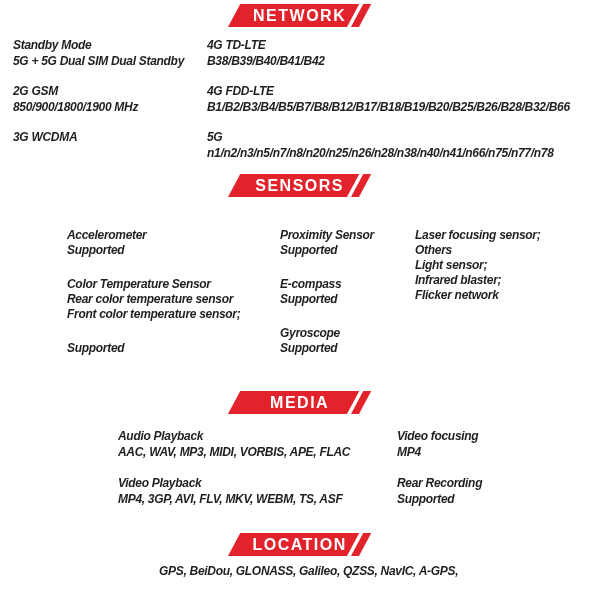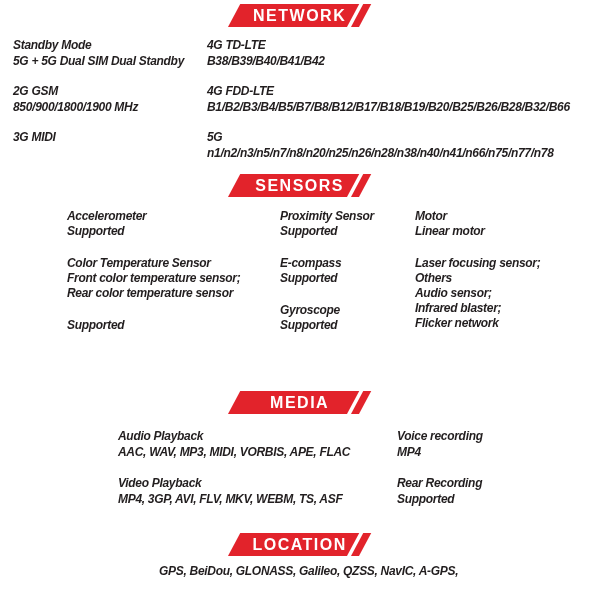--- a/index.html
+++ b/index.html
@@ -76,7 +76,7 @@
       <div class="line">850/900/1800/1900 MHz</div>
     </div>
     <div class="group">
-      <div class="line">3G MIDI</div>
+      <div class="line">3G WCDMA</div>
     </div>
   </div>
 

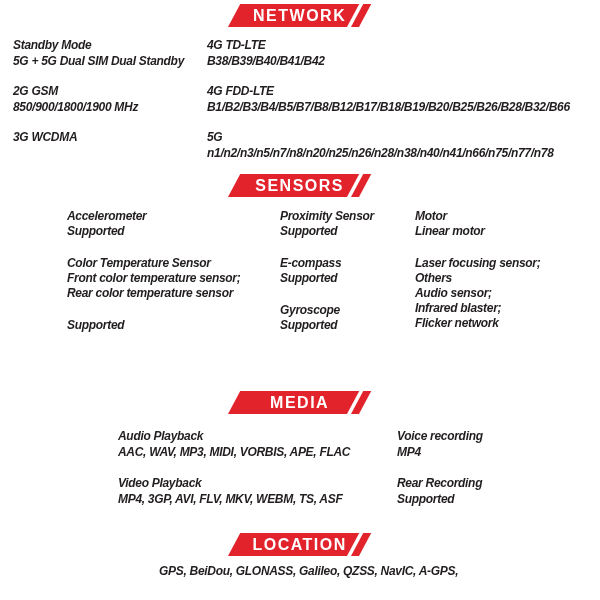--- a/index.html
+++ b/index.html
@@ -54,7 +54,7 @@
   .med  .line { line-height: 16px; }
   .loc  .line { line-height: 16px; }
   .net .group { margin-bottom: 14px; }
-  .sen .group { margin-bottom: 17px; }
+  .sen .group { margin-bottom: 17px; margin-top: 19px; }
   .med .group { margin-bottom: 15px; }
 </style>
 </head>

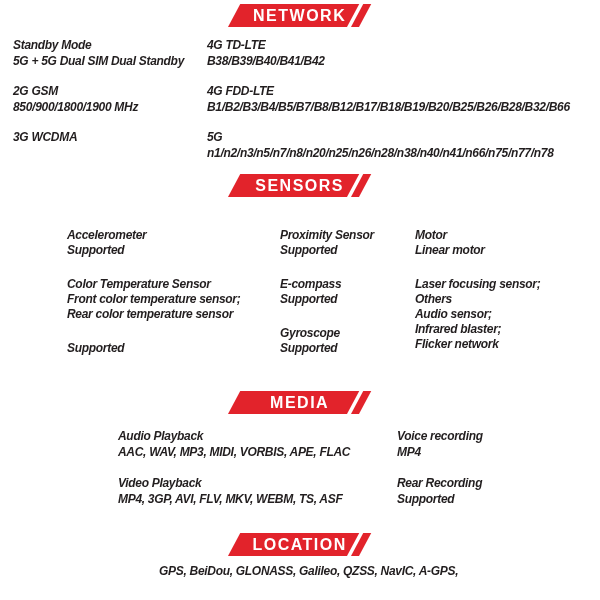--- a/index.html
+++ b/index.html
@@ -131,10 +131,6 @@
 
   <div class="col sen spec" style="left:415px; top:209px">
     <div class="group">
-      <div class="line">Motor</div>
-      <div class="line">Linear motor</div>
-    </div>
-    <div class="group">
       <div class="line">Laser focusing sensor;</div>
       <div class="line">Others</div>
       <div class="line">Audio sensor;</div>

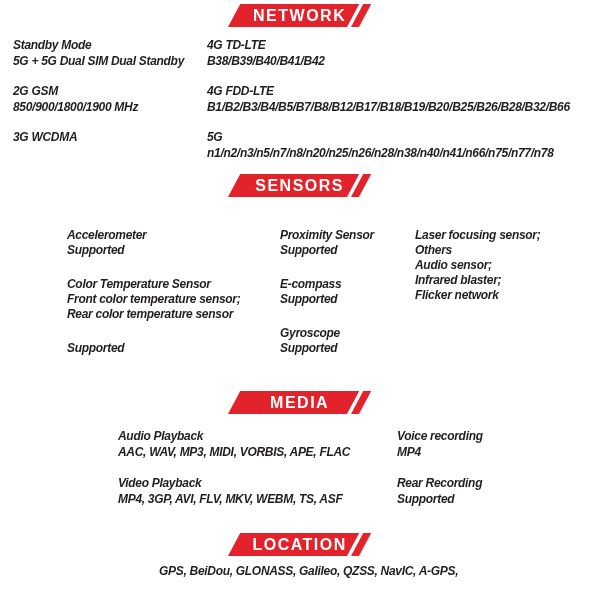--- a/index.html
+++ b/index.html
@@ -133,7 +133,7 @@
     <div class="group">
       <div class="line">Laser focusing sensor;</div>
       <div class="line">Others</div>
-      <div class="line">Audio sensor;</div>
+      <div class="line">Light sensor;</div>
       <div class="line">Infrared blaster;</div>
       <div class="line">Flicker network</div>
     </div>

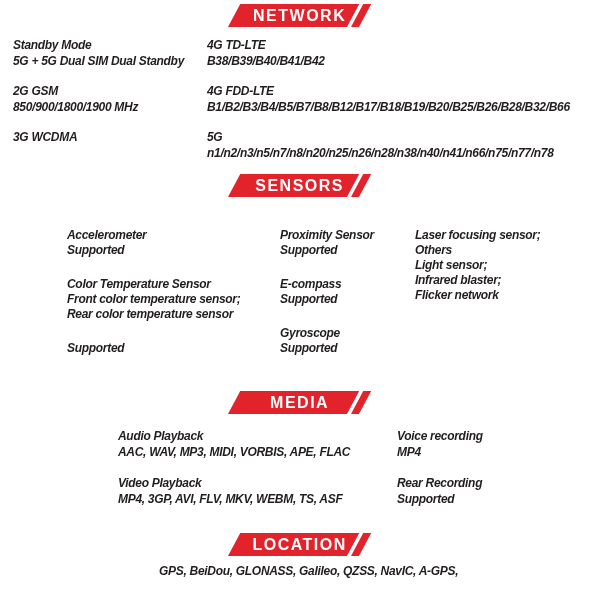--- a/index.html
+++ b/index.html
@@ -106,8 +106,8 @@
     </div>
     <div class="group">
       <div class="line">Color Temperature Sensor</div>
+      <div class="line">Rear color temperature sensor</div>
       <div class="line">Front color temperature sensor;</div>
-      <div class="line">Rear color temperature sensor</div>
     </div>
     <div class="group">
       <div class="line">Supported</div>

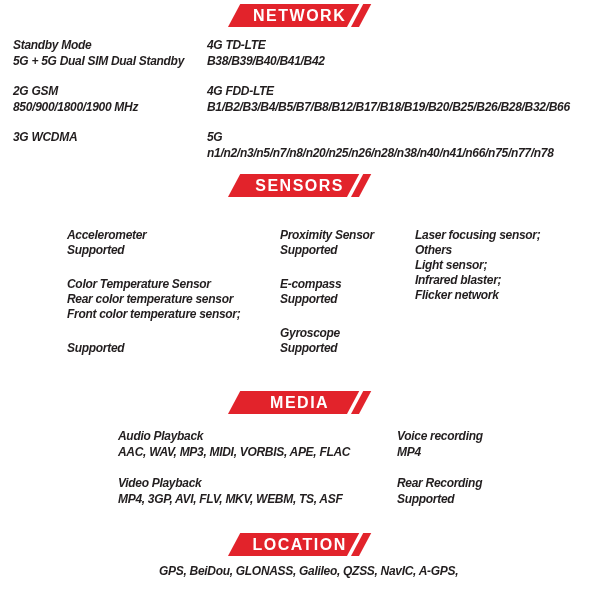--- a/index.html
+++ b/index.html
@@ -156,7 +156,7 @@
 
   <div class="col med spec" style="left:397px; top:428px">
     <div class="group">
-      <div class="line">Voice recording</div>
+      <div class="line">Video focusing</div>
       <div class="line">MP4</div>
     </div>
     <div class="group">

